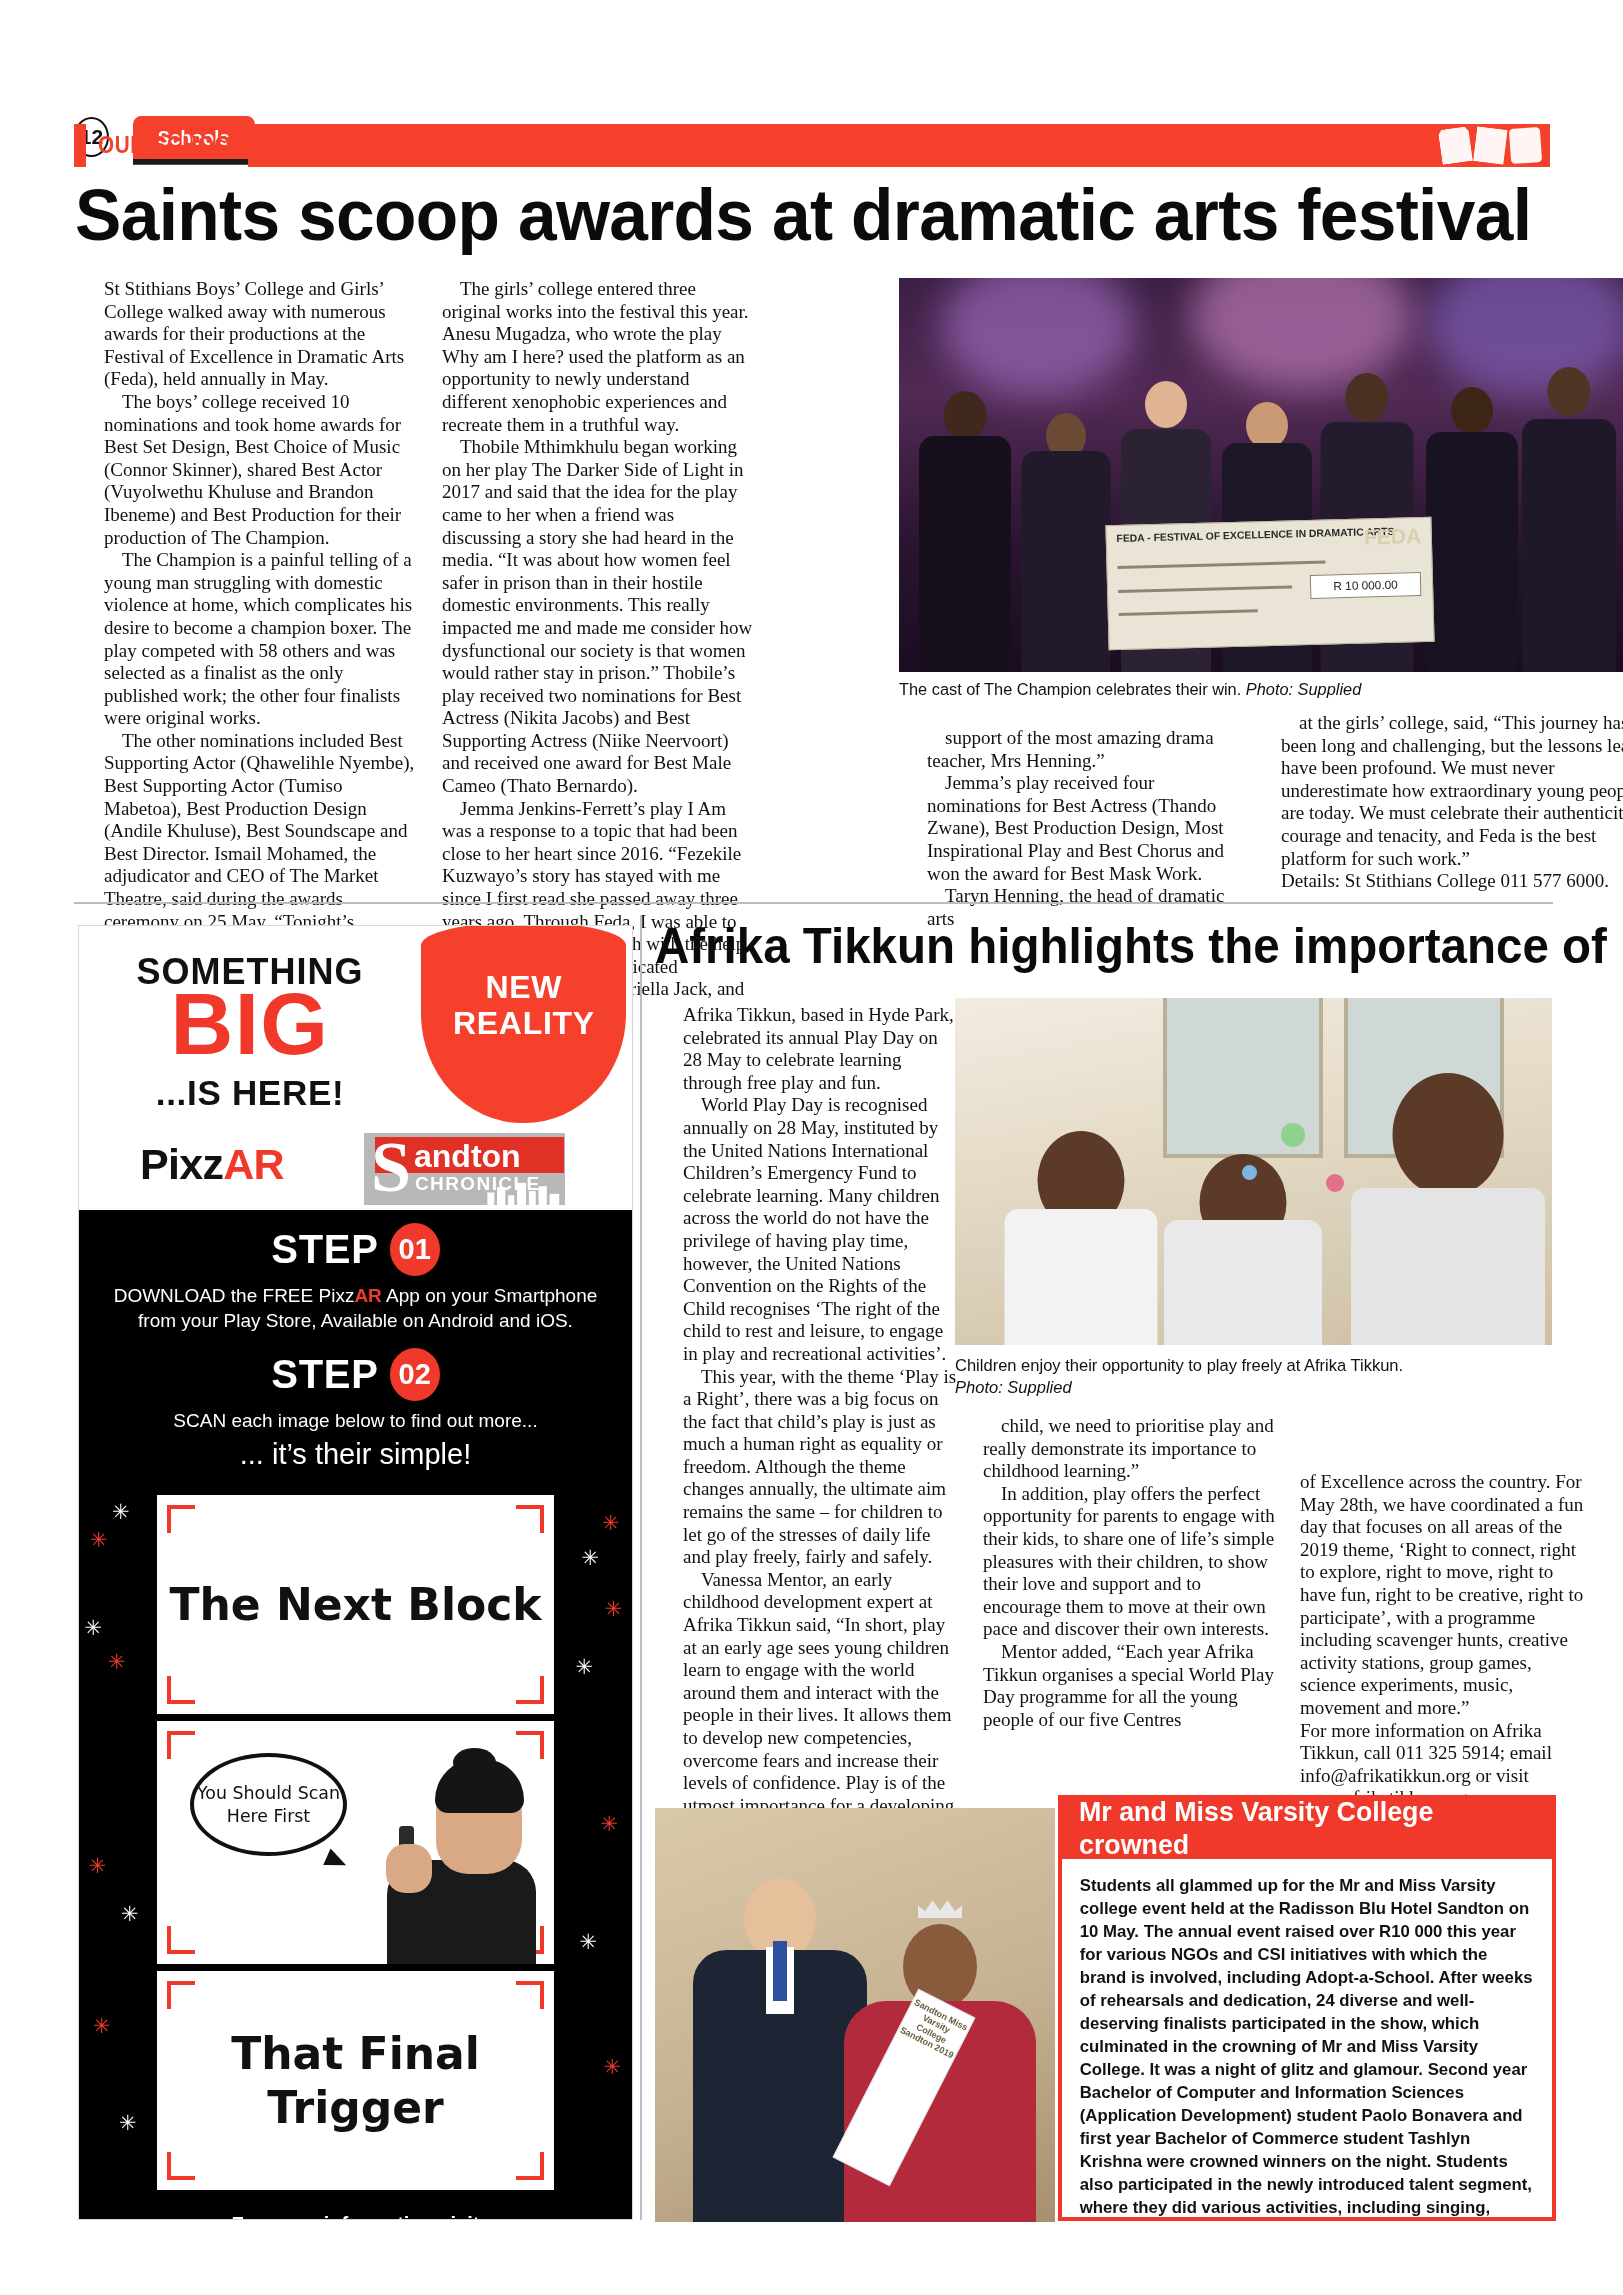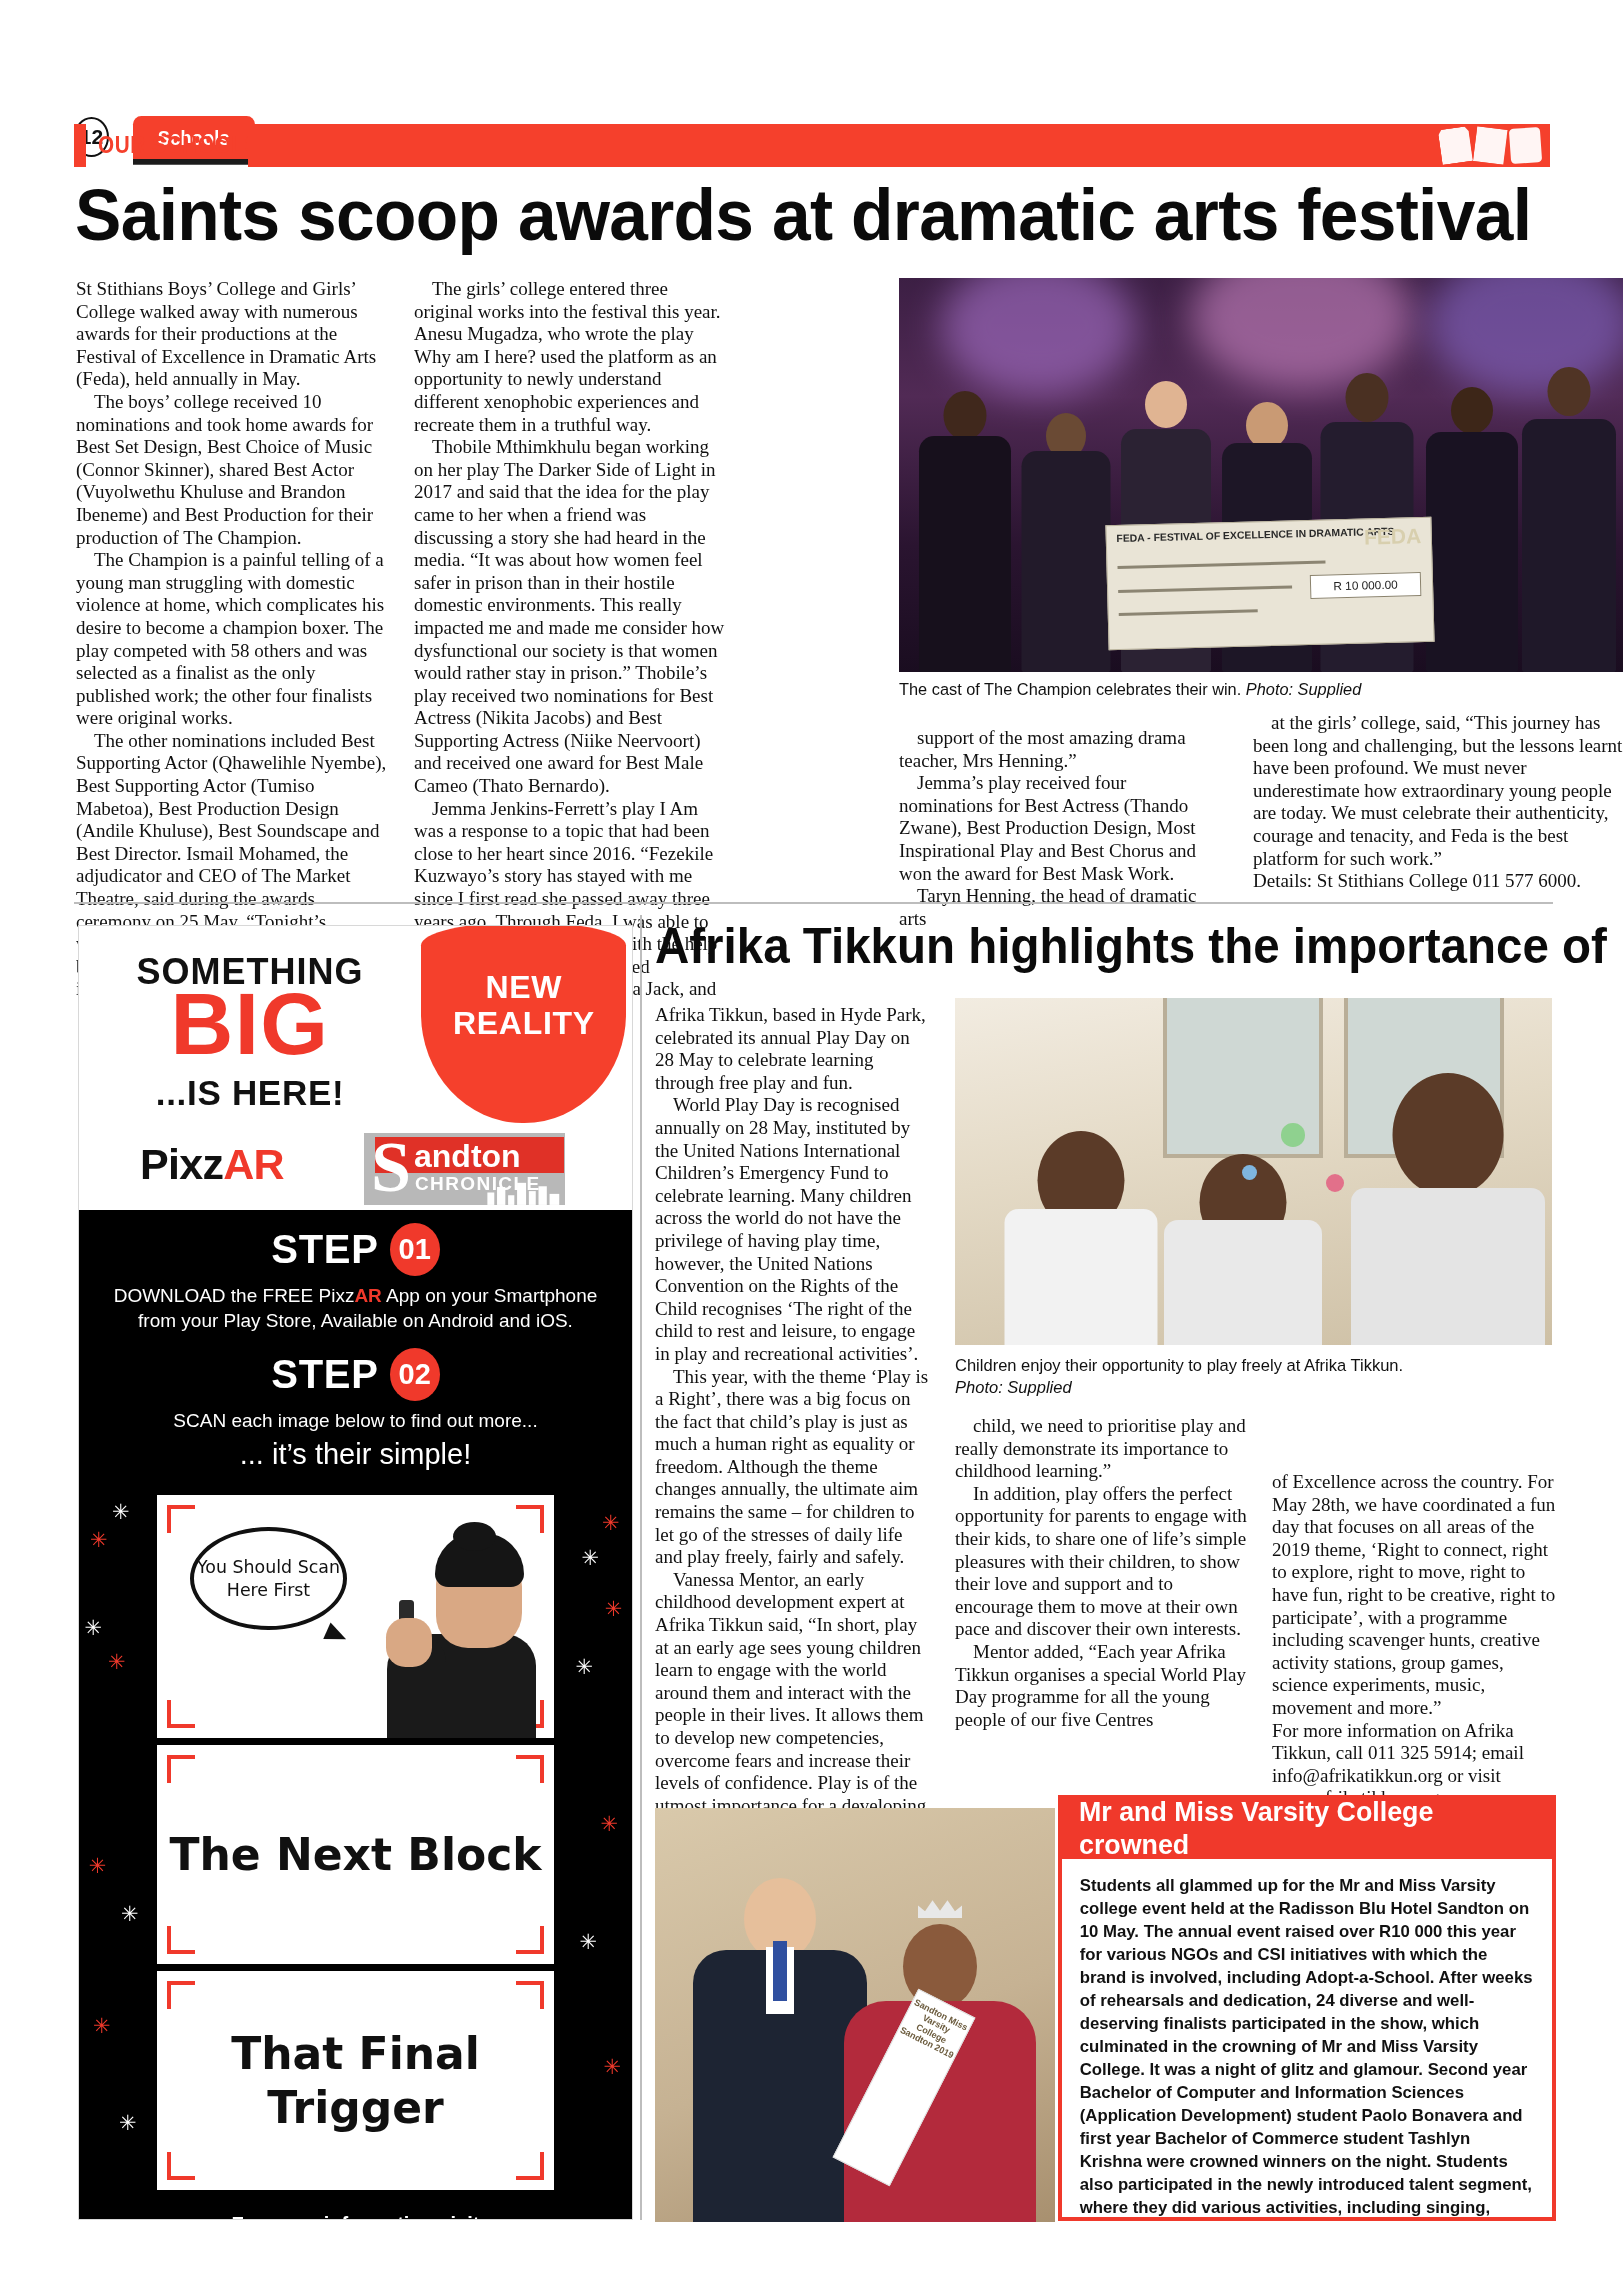--- a/index.html
+++ b/index.html
@@ -74,7 +74,7 @@
   .col {
     font-family:"Liberation Serif", serif;
     font-size:19px; line-height:22.6px; color:#111;
-    text-align:left; hyphens:none;
+    text-align:left; hyphens:none;margin-left:28px;
   }
   .col p { text-indent:18px; margin:0; }
   .col p.first { text-indent:0; }

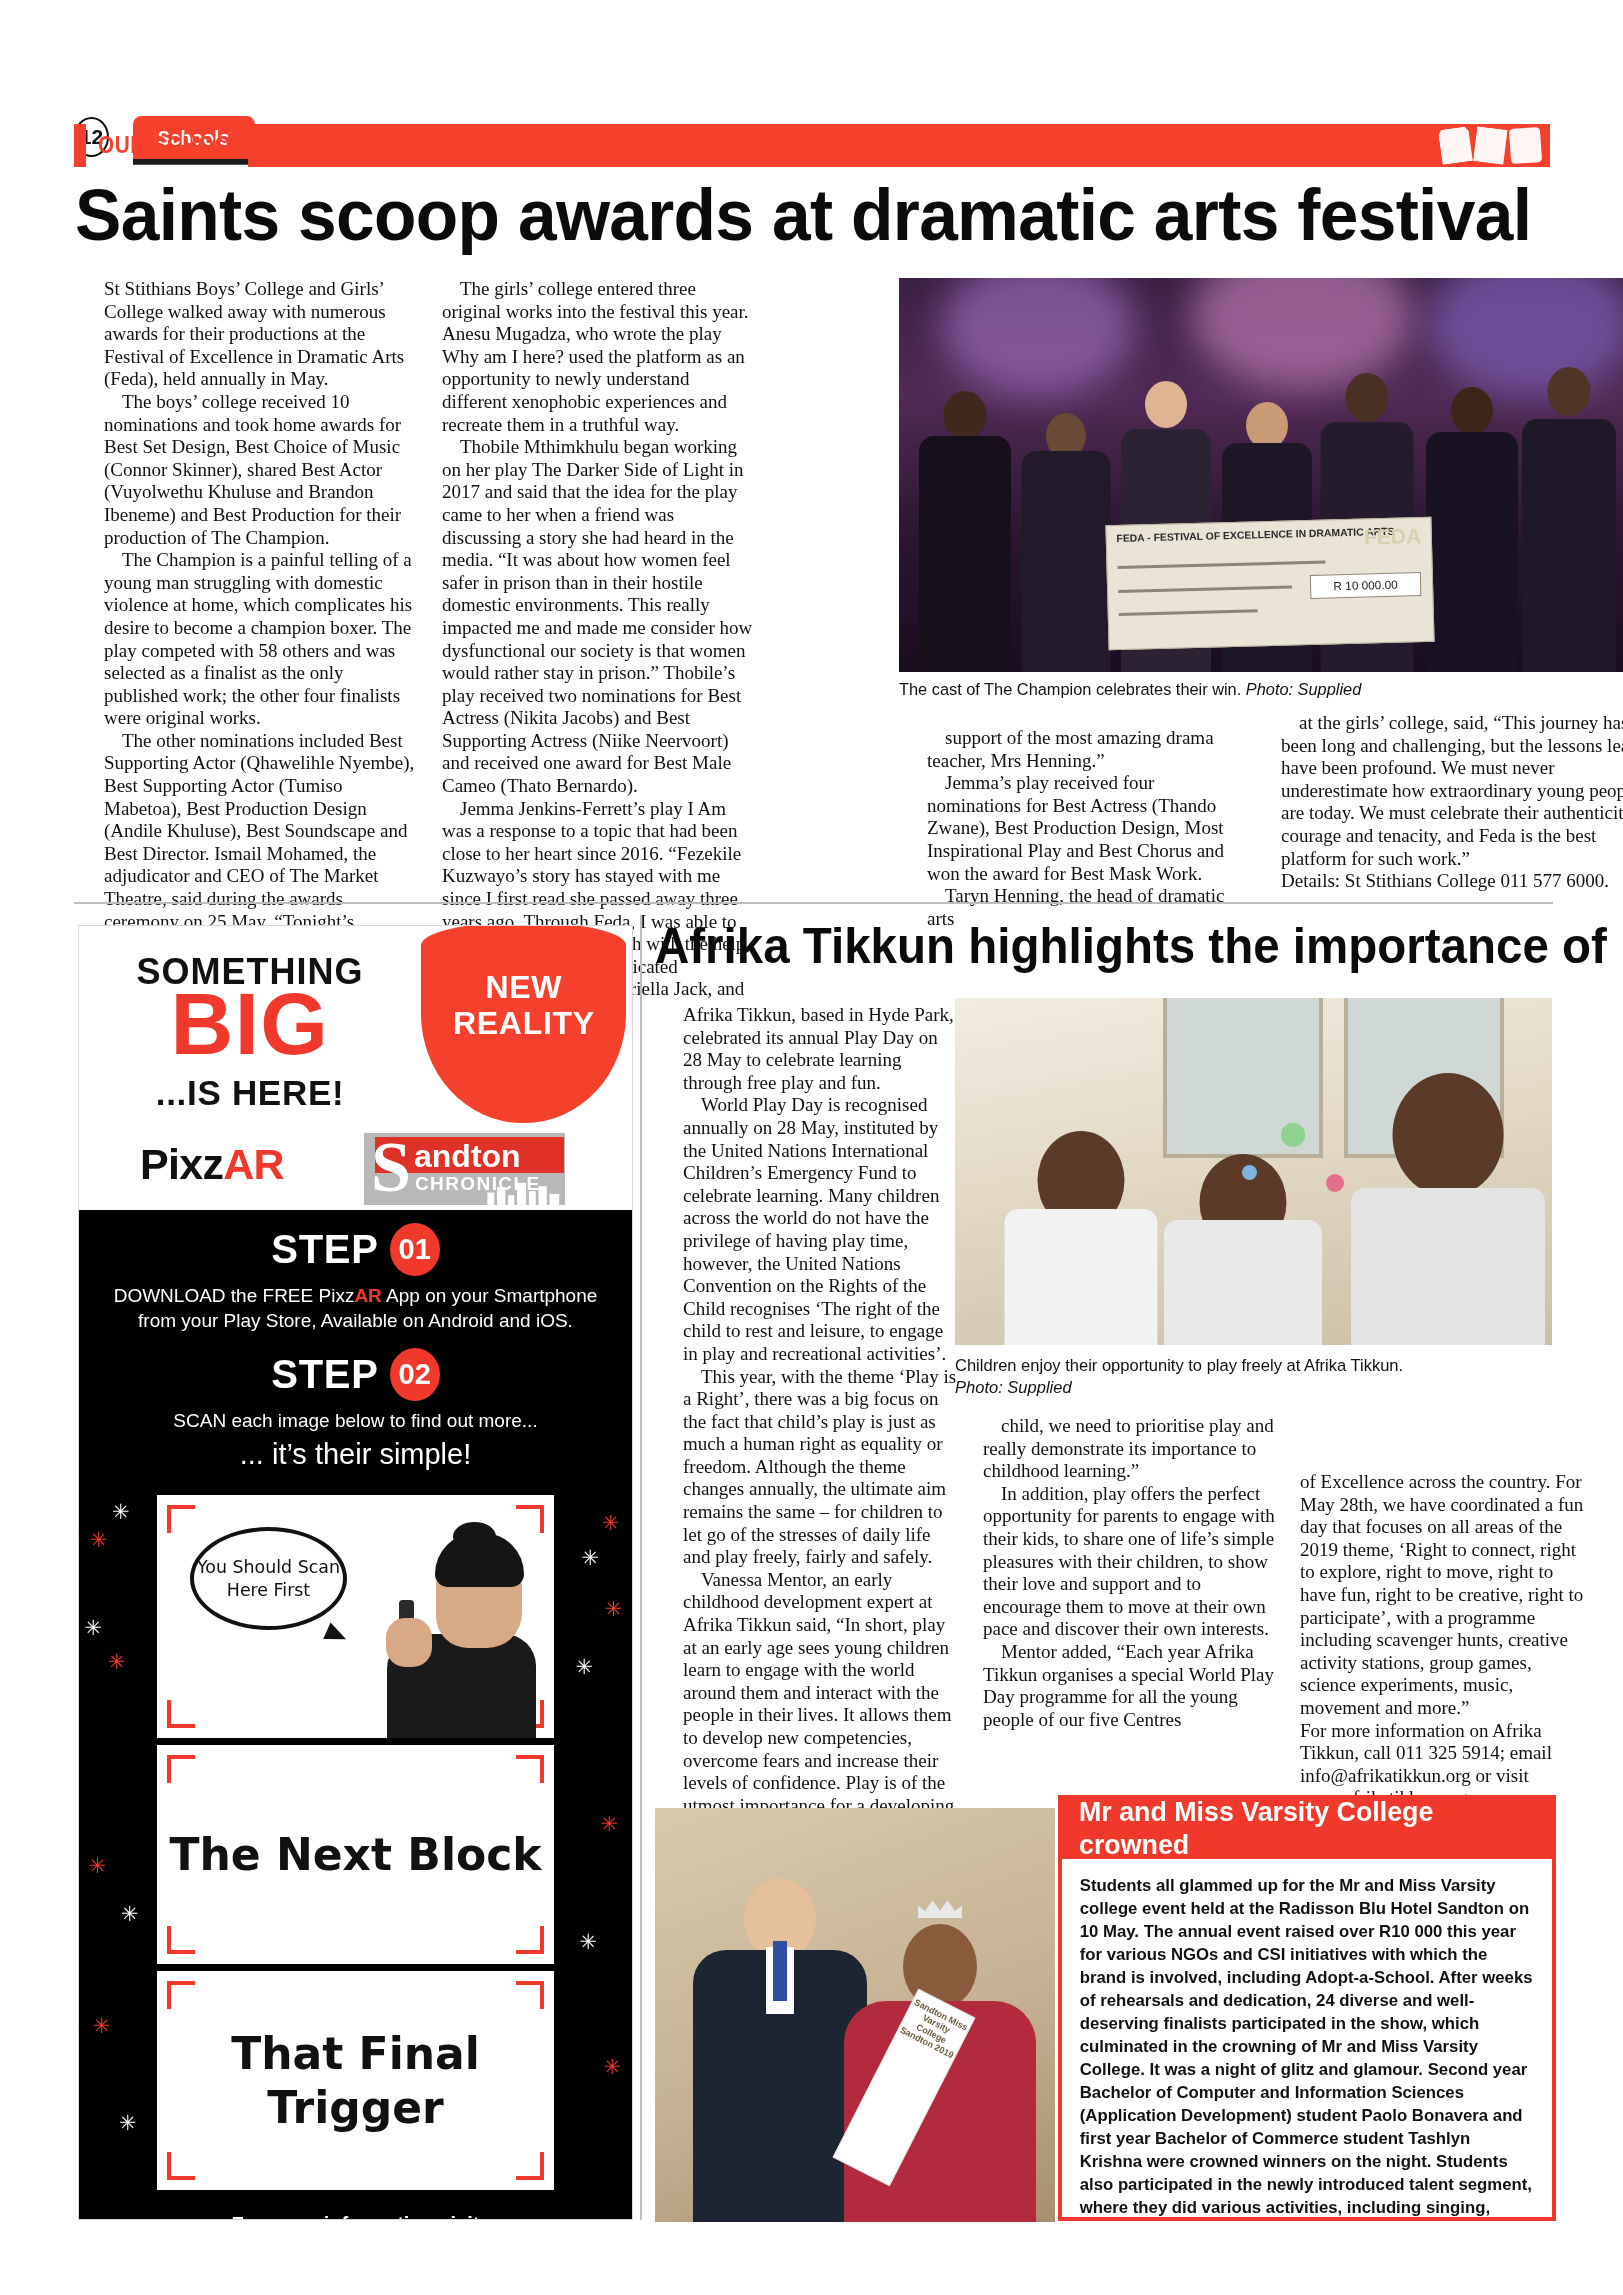--- a/index.html
+++ b/index.html
@@ -492,6 +492,14 @@
         <span class="spark r" style="right:11px; top:569px;">✳</span>
       </div>
 
+      <div class="scan-card text">
+        <span class="corner c-tl"></span>
+        <span class="corner c-tr"></span>
+        <span class="corner c-bl"></span>
+        <span class="corner c-br"></span>
+        <div class="handw">The Next Block</div>
+      </div>
+
       <div class="scan-card one">
         <span class="corner c-tl"></span>
         <span class="corner c-tr"></span>
@@ -514,14 +522,6 @@
         <span class="corner c-tr"></span>
         <span class="corner c-bl"></span>
         <span class="corner c-br"></span>
-        <div class="handw">The Next Block</div>
-      </div>
-
-      <div class="scan-card text">
-        <span class="corner c-tl"></span>
-        <span class="corner c-tr"></span>
-        <span class="corner c-bl"></span>
-        <span class="corner c-br"></span>
         <div class="handw">That Final Trigger</div>
       </div>
     </div>

